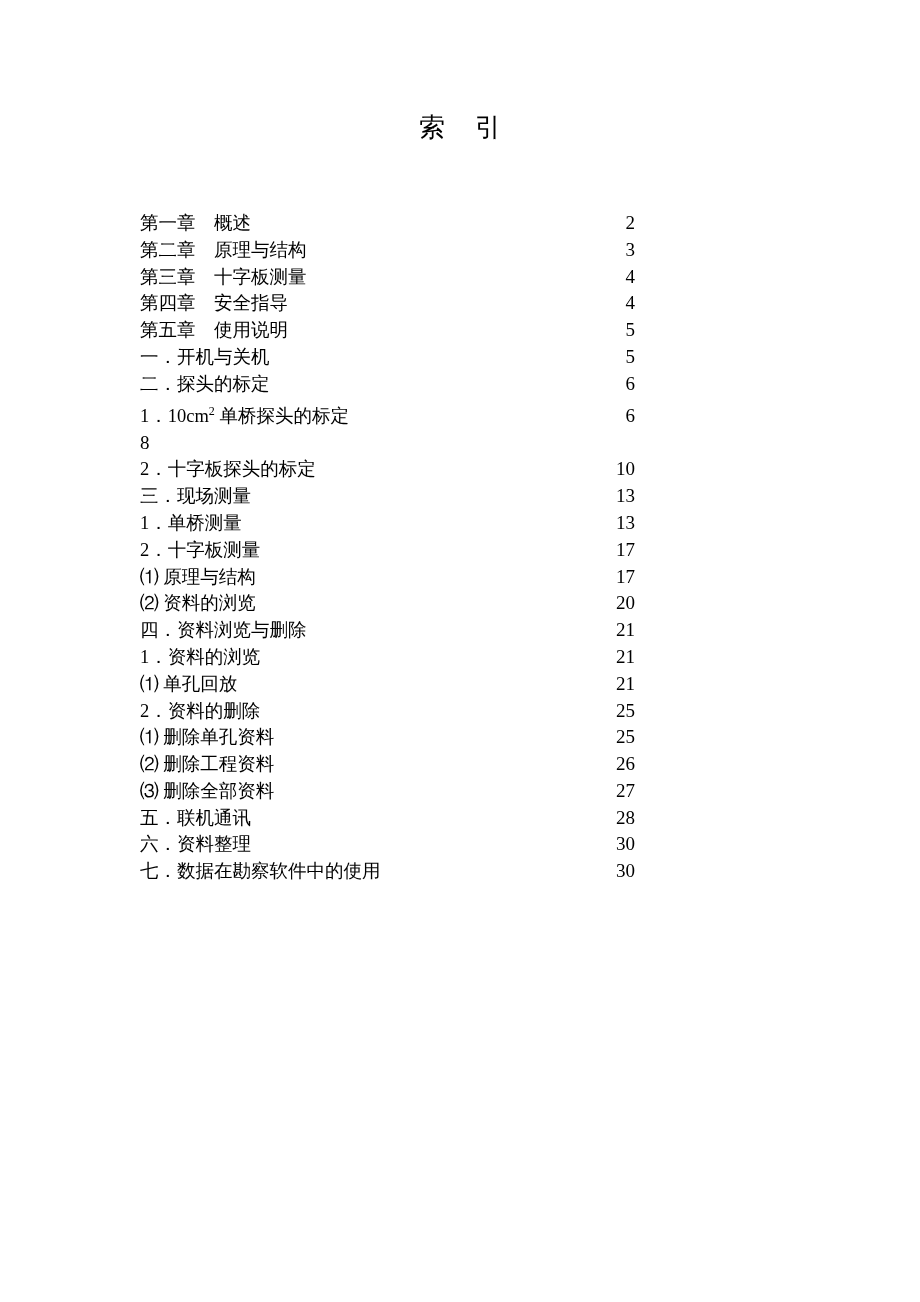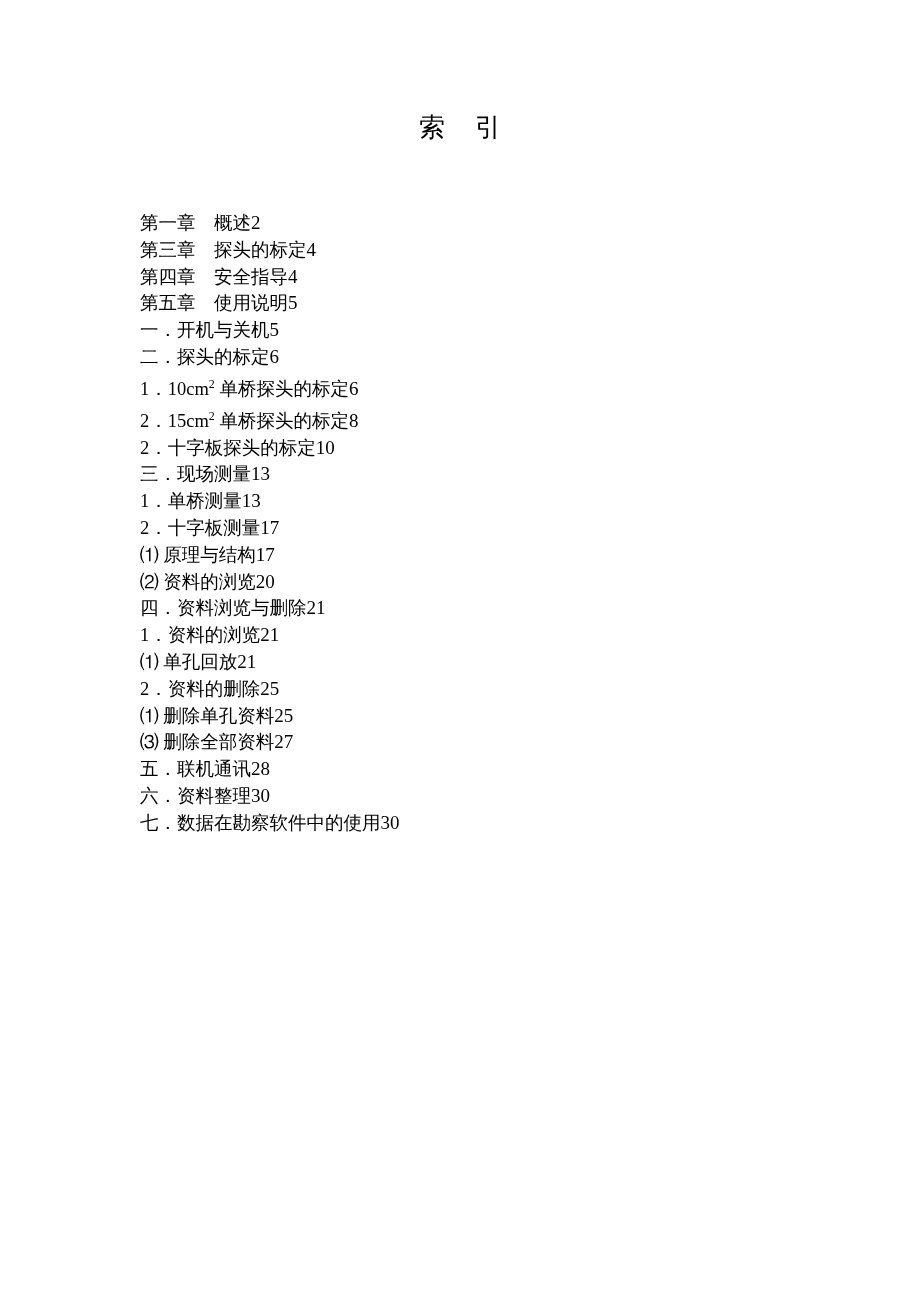--- a/index.html
+++ b/index.html
@@ -30,7 +30,7 @@
     }
     .toc-entry {
       display: flex;
-      justify-content: flex-start;
+      justify-content: space-between;
       align-items: baseline;
       font-size: 18.5px;
       line-height: 26.8px;

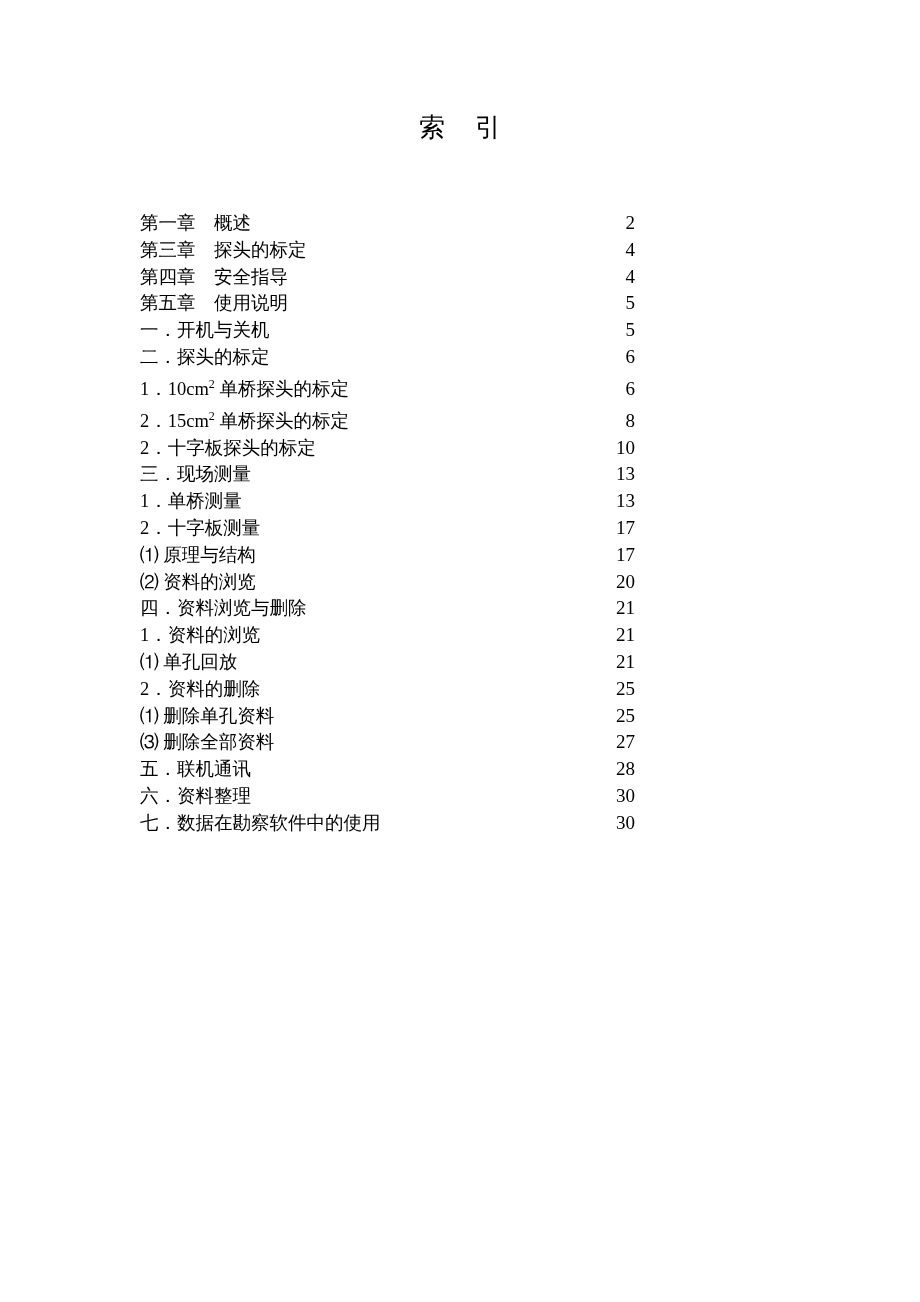--- a/index.html
+++ b/index.html
@@ -58,6 +58,10 @@
     <div class="toc-entry">
       <span class="toc-label">第一章　概述</span>
       <span class="toc-page">2</span>
+    </div>
+    <div class="toc-entry">
+      <span class="toc-label">第二章　原理与结构</span>
+      <span class="toc-page">3</span>
     </div>
     <div class="toc-entry">
       <span class="toc-label">第三章　探头的标定</span>

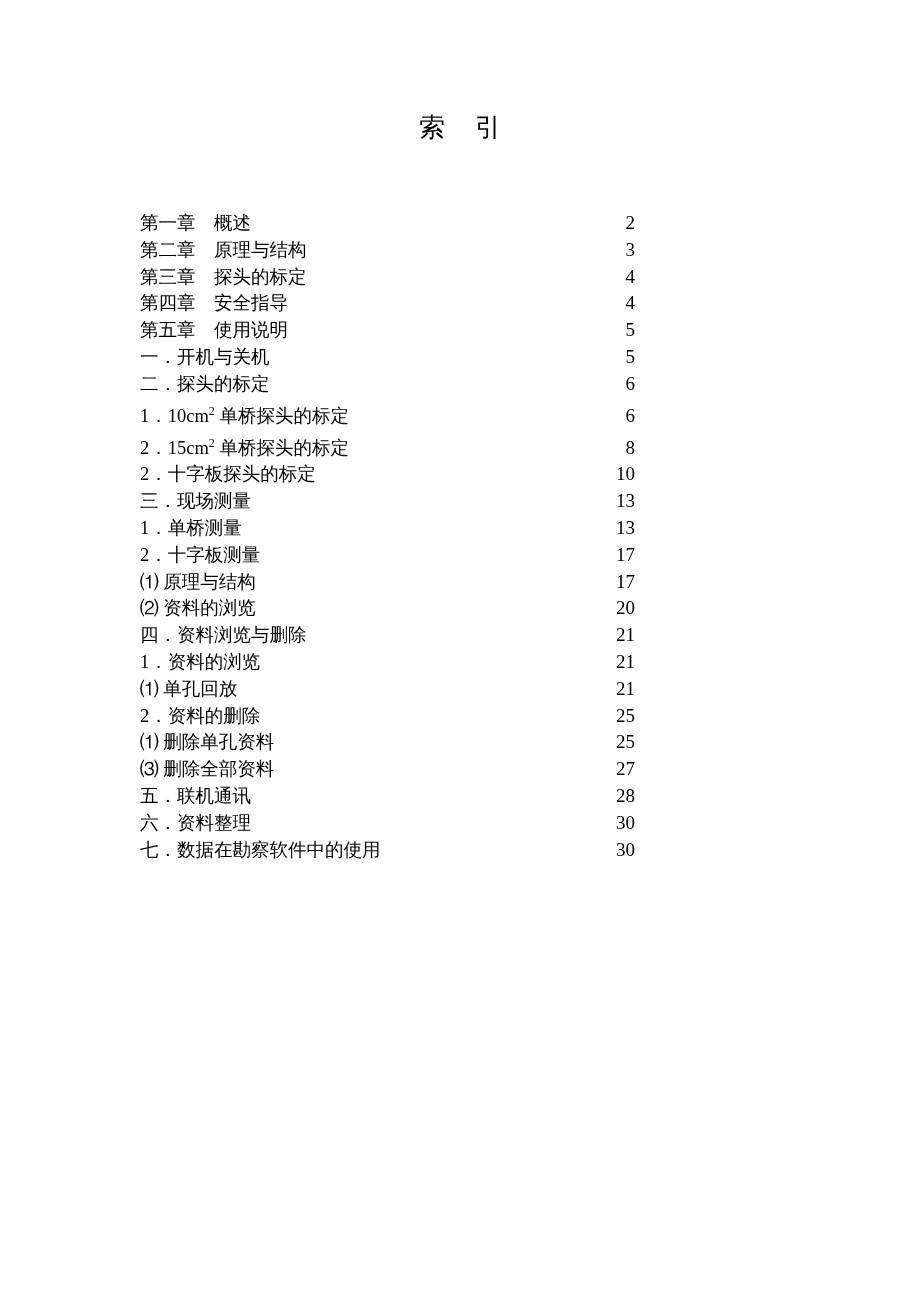--- a/index.html
+++ b/index.html
@@ -64,7 +64,7 @@
       <span class="toc-page">3</span>
     </div>
     <div class="toc-entry">
-      <span class="toc-label">第三章　探头的标定</span>
+      <span class="toc-label">第三章　十字板测量</span>
       <span class="toc-page">4</span>
     </div>
     <div class="toc-entry">

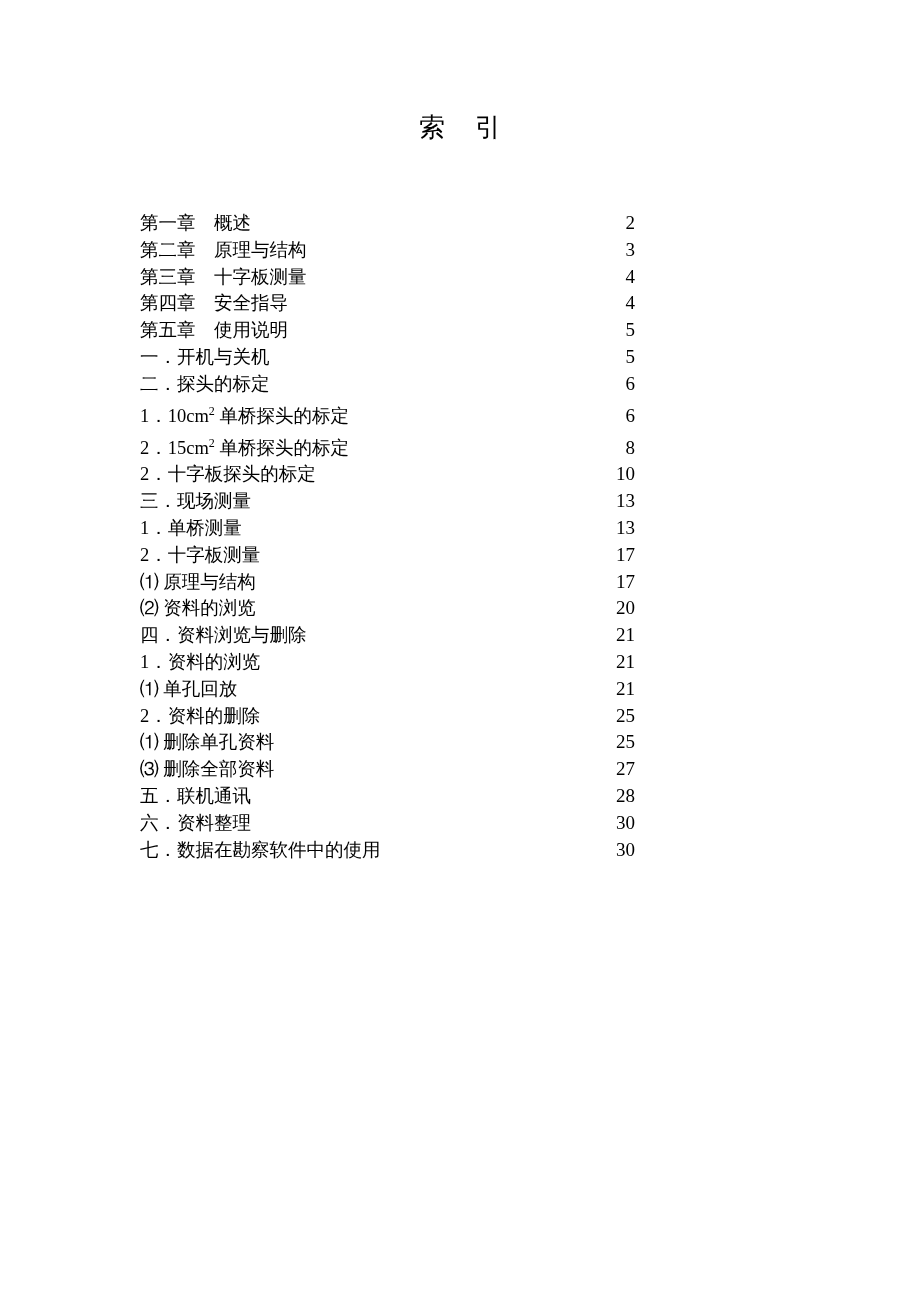--- a/index.html
+++ b/index.html
@@ -88,7 +88,6 @@
       <span class="toc-page">6</span>
     </div>
     <div class="toc-entry">
-      <span class="toc-label">2．15cm<span class="sup">2</span> 单桥探头的标定</span>
       <span class="toc-page">8</span>
     </div>
     <div class="toc-entry">

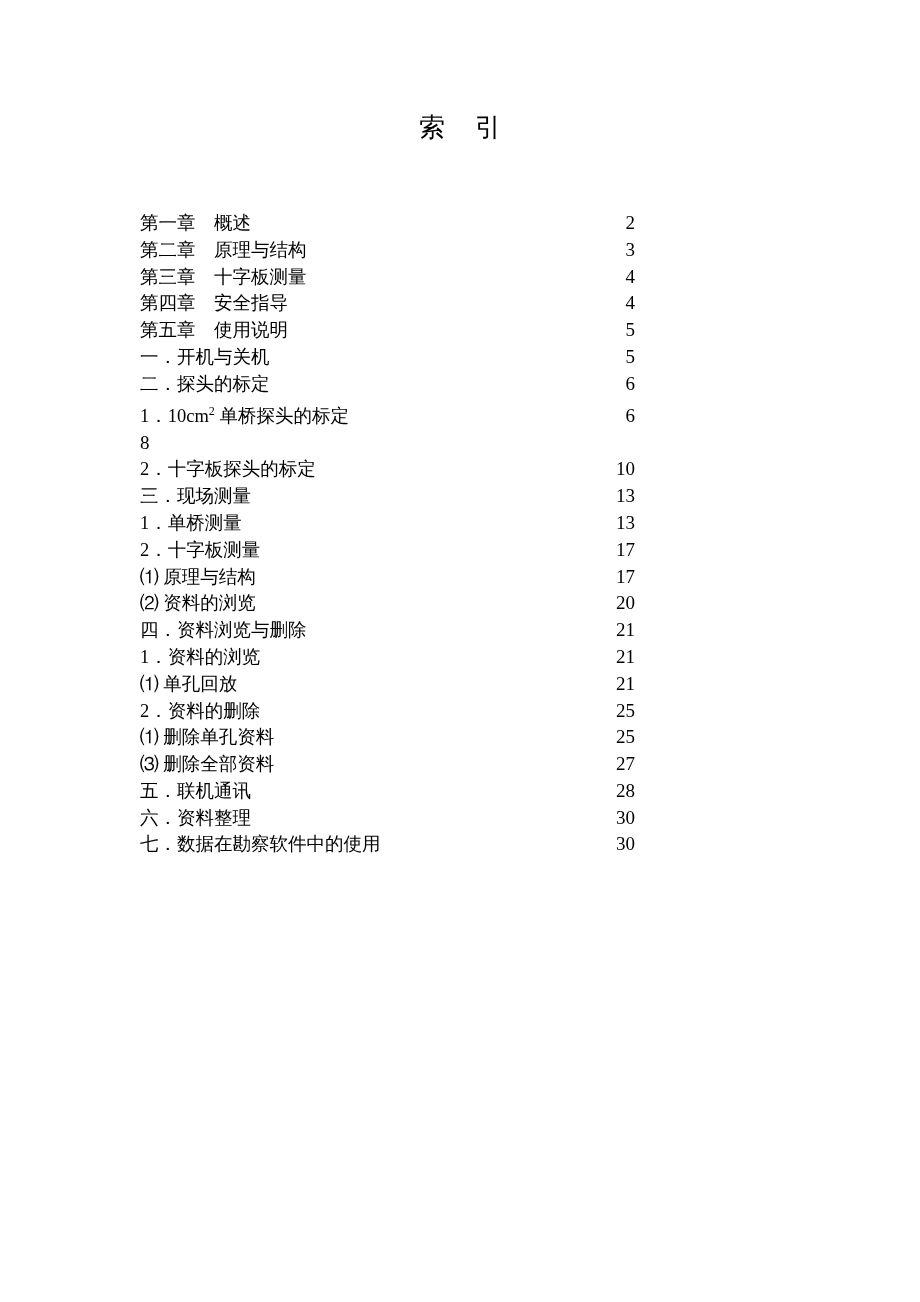--- a/index.html
+++ b/index.html
@@ -135,6 +135,10 @@
       <span class="toc-page">25</span>
     </div>
     <div class="toc-entry">
+      <span class="toc-label">⑵ 删除工程资料</span>
+      <span class="toc-page">26</span>
+    </div>
+    <div class="toc-entry">
       <span class="toc-label">⑶ 删除全部资料</span>
       <span class="toc-page">27</span>
     </div>

